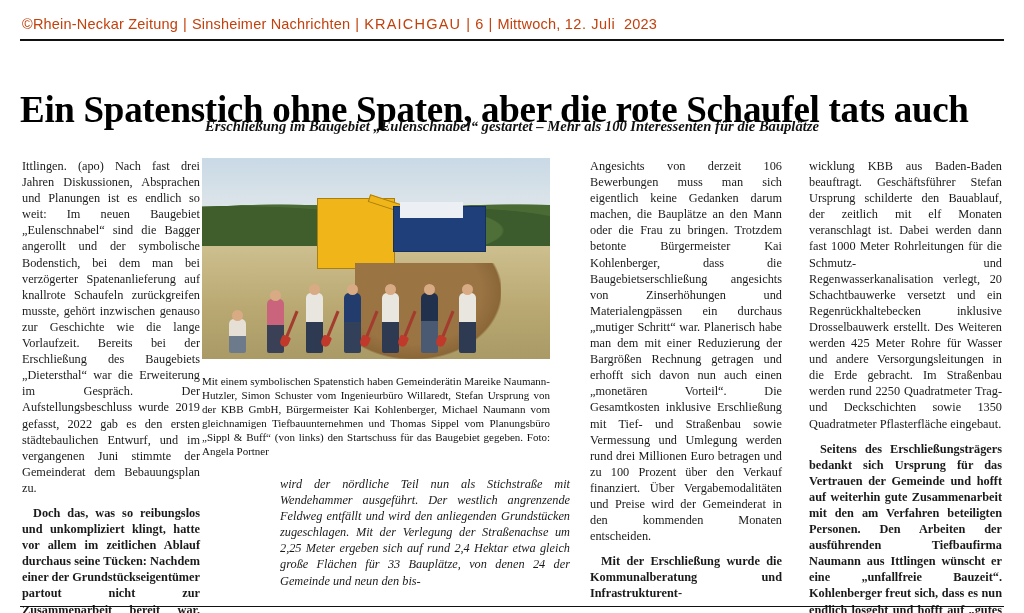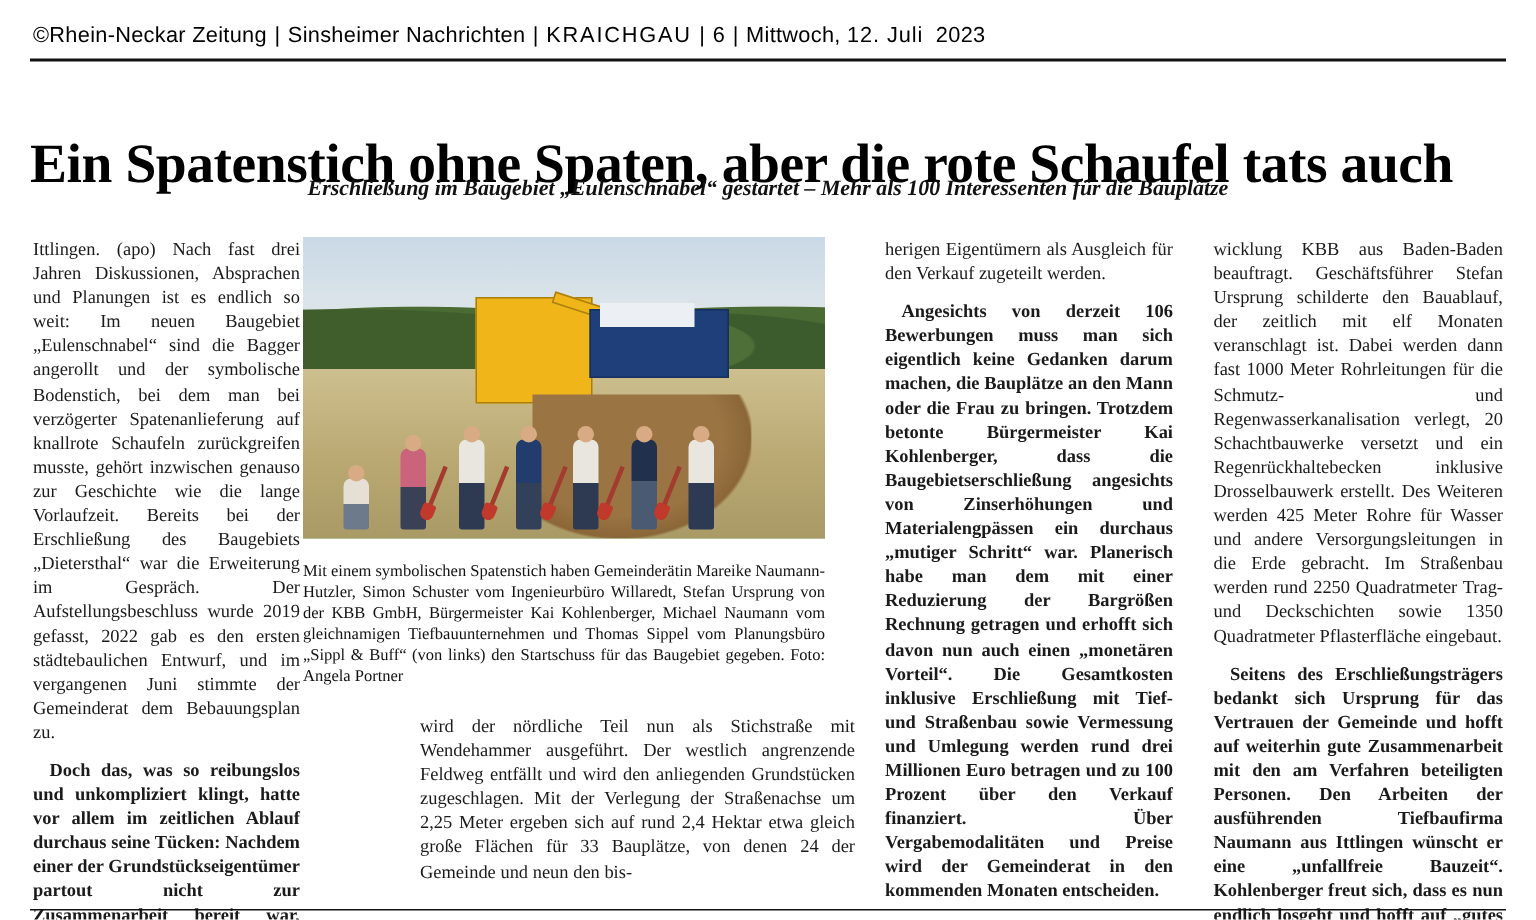--- a/index.html
+++ b/index.html
@@ -31,7 +31,7 @@
     font-family: "Liberation Sans", sans-serif;
     font-size: 14.5px;
     letter-spacing: .2px;
-    color: #000000;
+    color: #c2410c;
     white-space: nowrap;
   }
   .masthead .sep { margin: 0 5px; }

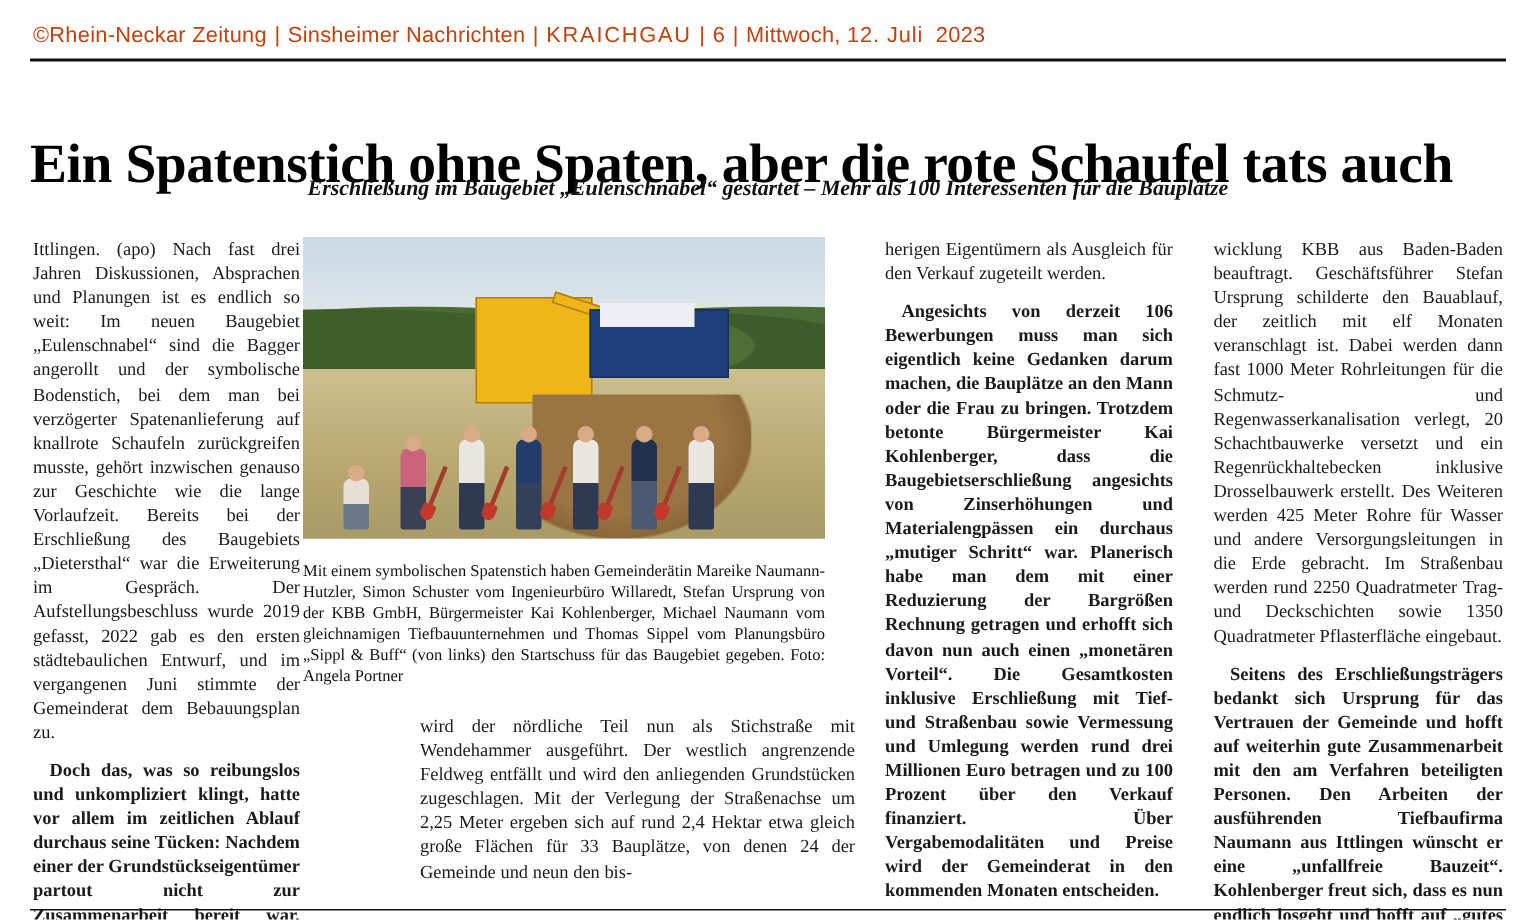--- a/index.html
+++ b/index.html
@@ -251,7 +251,6 @@
     </div>
 
     <div class="col col3">
-      <p>herigen Eigentümern als Ausgleich für den Verkauf zugeteilt werden.</p>
       <p>Angesichts von derzeit 106 Bewerbungen muss man sich eigentlich keine Gedanken darum machen, die Bauplätze an den Mann oder die Frau zu bringen. Trotzdem betonte Bürgermeister Kai Kohlenberger, dass die Baugebietserschließung angesichts von Zinserhöhungen und Materialengpässen ein durchaus „mutiger Schritt“ war. Planerisch habe man dem mit einer Reduzierung der Bargrößen Rechnung getragen und erhofft sich davon nun auch einen „monetären Vorteil“. Die Gesamtkosten inklusive Erschließung mit Tief- und Straßenbau sowie Vermessung und Umlegung werden rund drei Millionen Euro betragen und zu 100 Prozent über den Verkauf finanziert. Über Vergabemodalitäten und Preise wird der Gemeinderat in den kommenden Monaten entscheiden.</p>
       <p>Mit der Erschließung wurde die Kommunalberatung und Infrastrukturent-</p>
     </div>

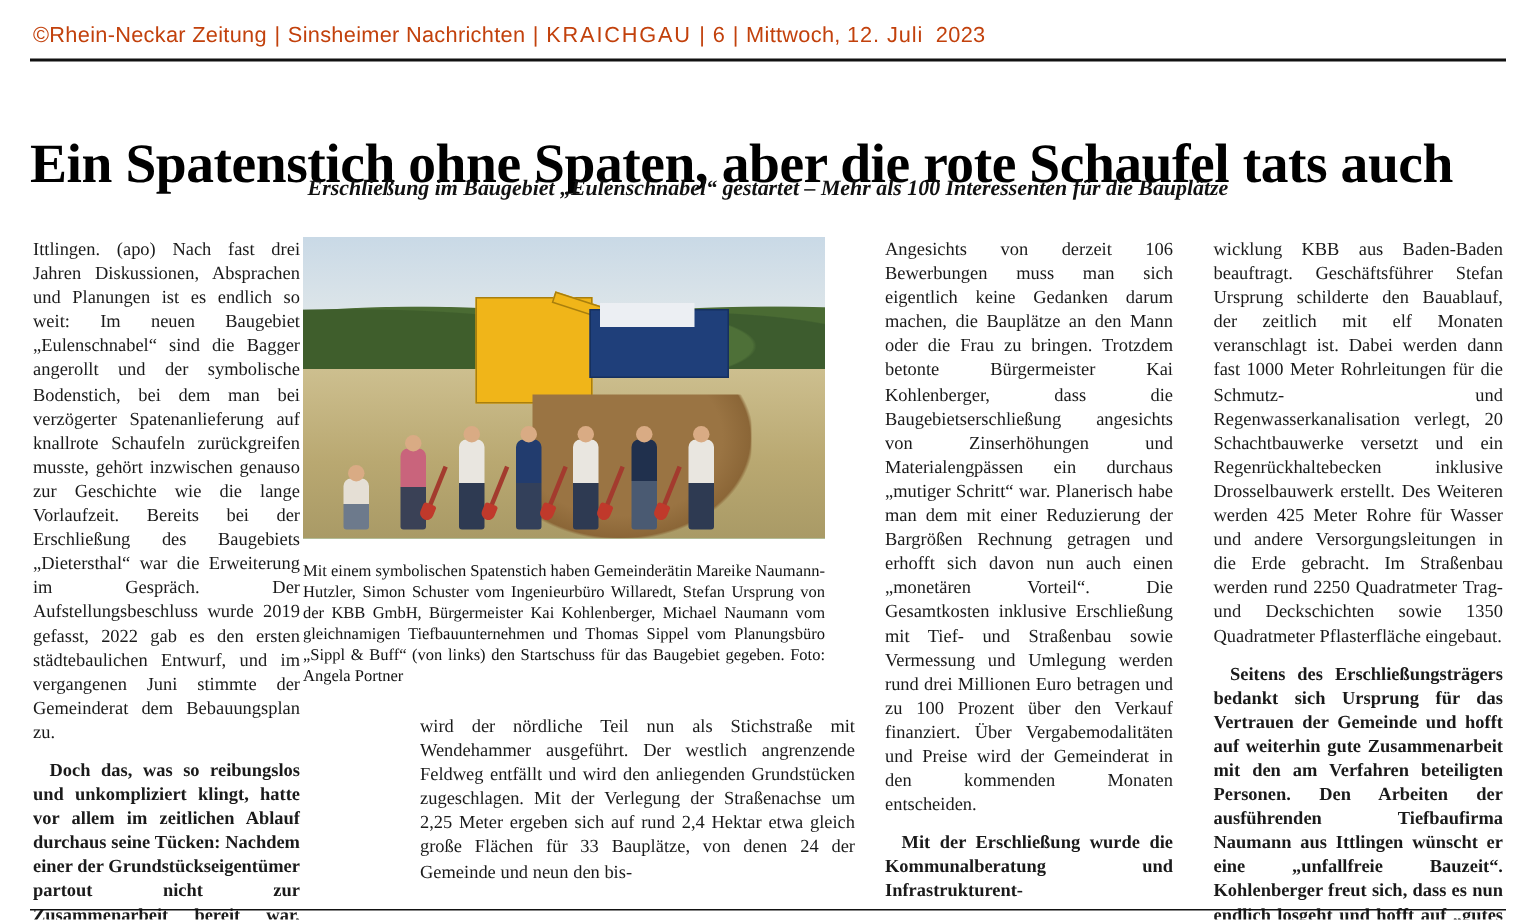--- a/index.html
+++ b/index.html
@@ -98,7 +98,7 @@
   .col3 { left: 568px; width: 192px; }
   .col4 { left: 787px; width: 193px; }
 
-  .col2 { top: 318px; width: 290px; }
+  .col2 { top: 318px; width: 290px; font-style: italic; }
 
   .lead { font-weight: normal; }
 

